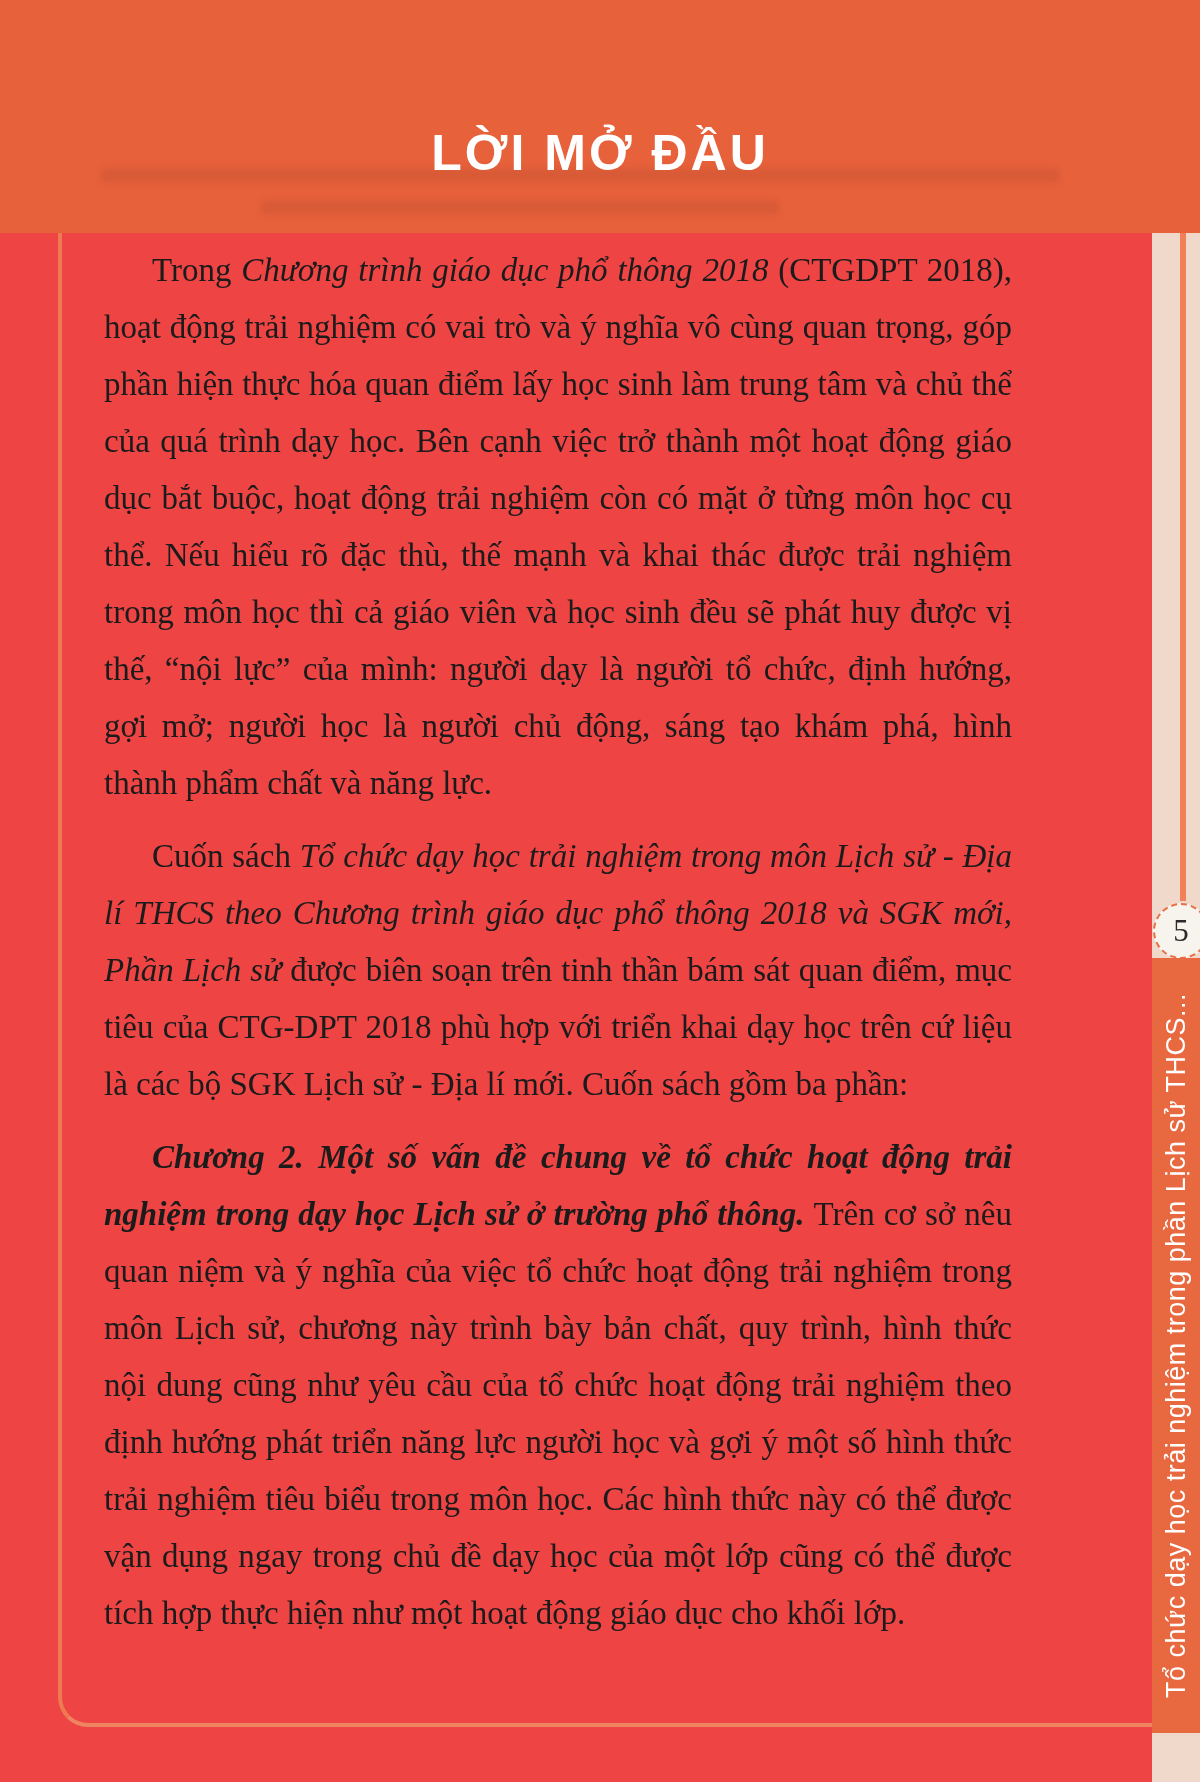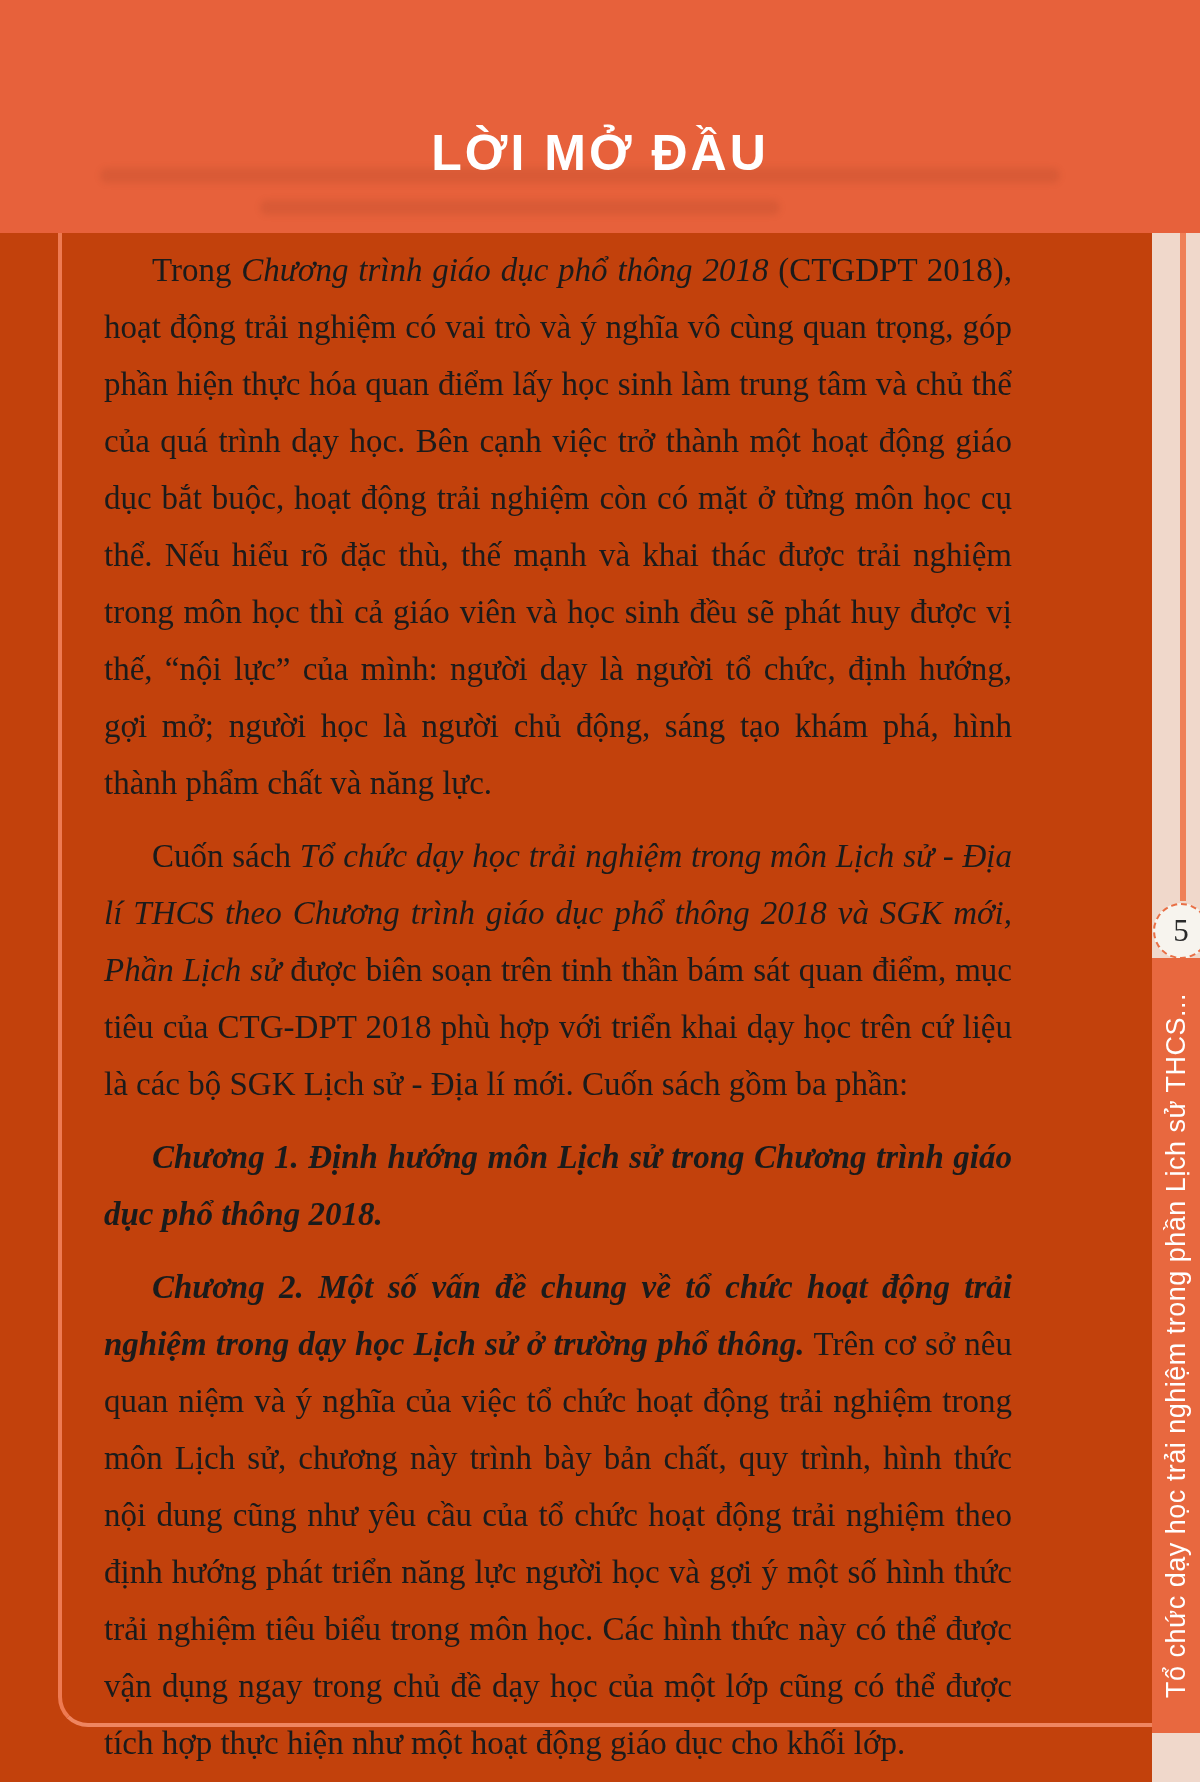--- a/index.html
+++ b/index.html
@@ -6,7 +6,7 @@
   .page {
     position:relative;
     width:1200px; height:1782px;
-    background:#c2410c;
+    background:#ef4444;
     overflow:hidden;
     font-family:"Liberation Serif", serif;
   }

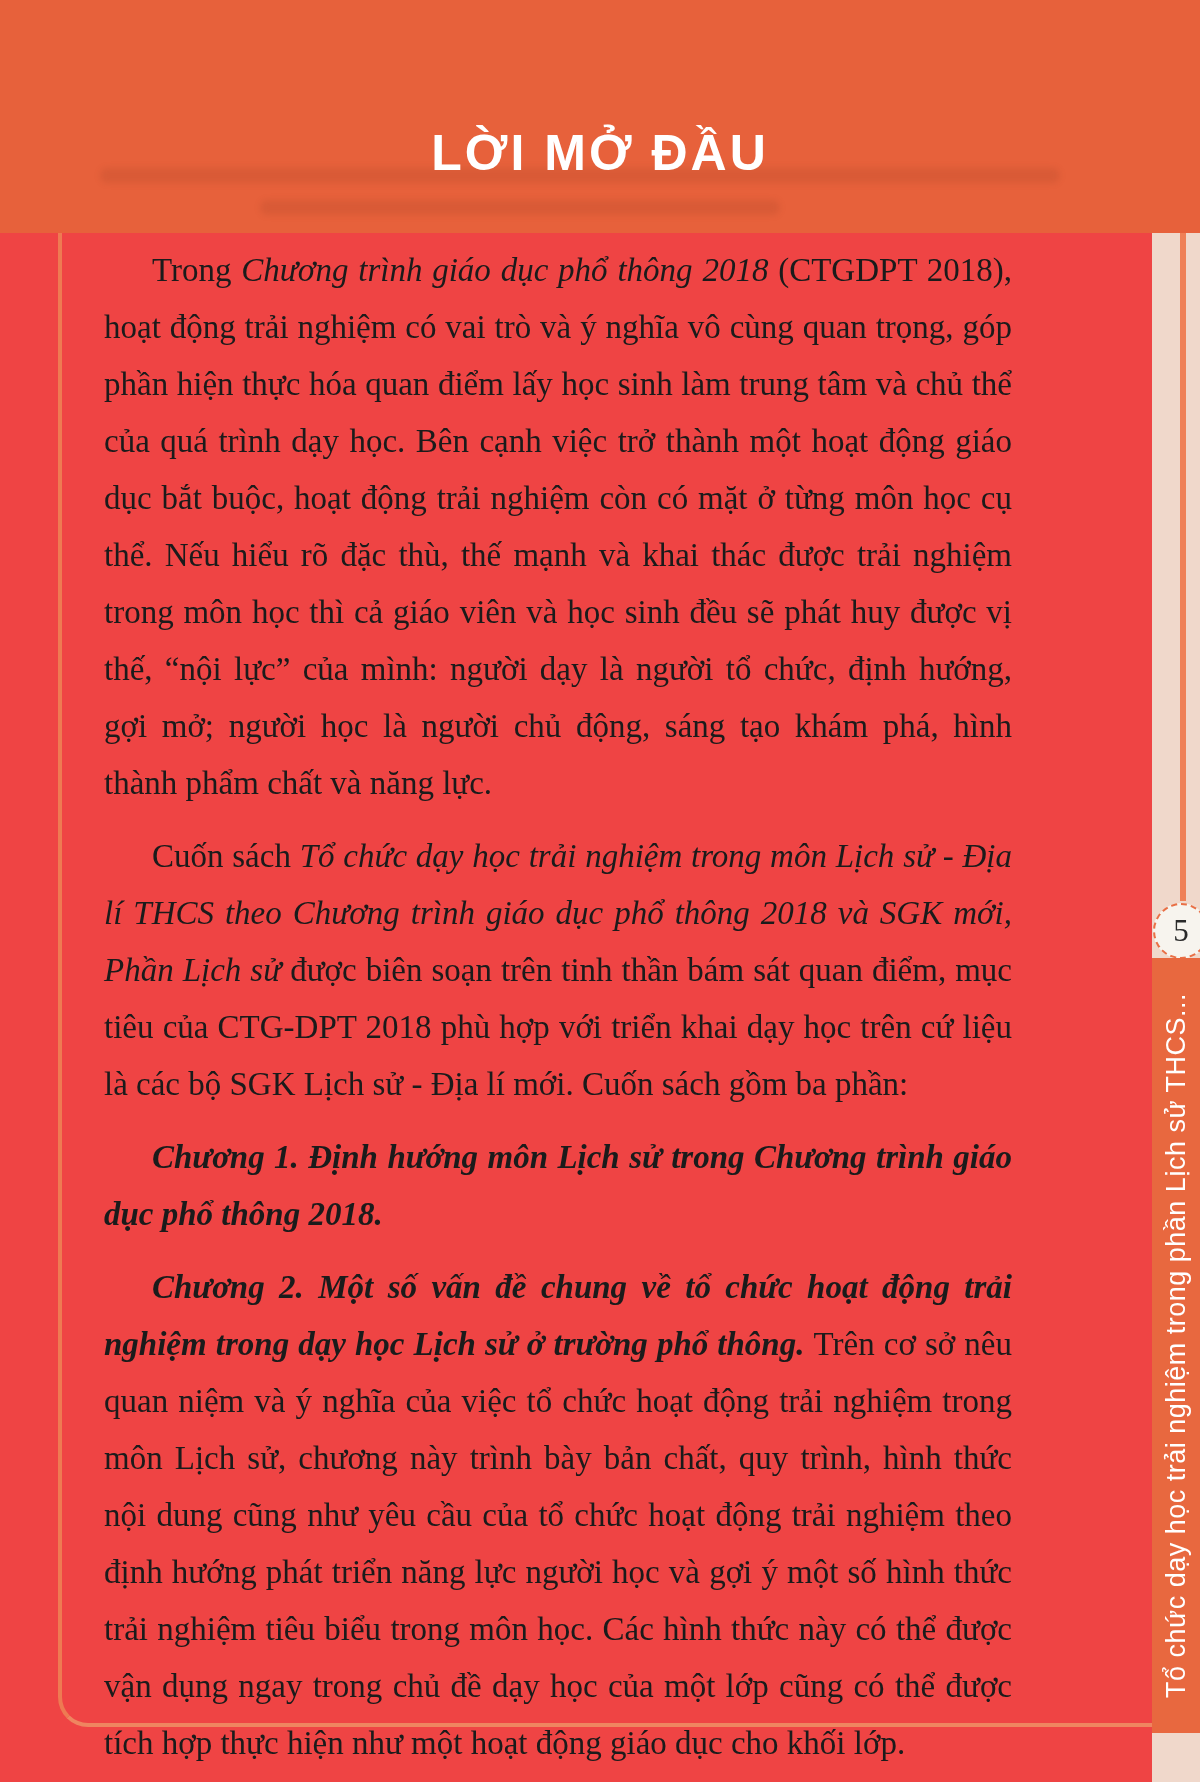--- a/index.html
+++ b/index.html
@@ -130,7 +130,6 @@
   <div class="body-text">
       <p class="para"><span class="seg-normal">Trong </span><span class="seg-italic">Chương trình giáo dục phổ thông 2018</span><span class="seg-normal"> (CTGDPT 2018), hoạt động trải nghiệm có vai trò và ý nghĩa vô cùng quan trọng, góp phần hiện thực hóa quan điểm lấy học sinh làm trung tâm và chủ thể của quá trình dạy học. Bên cạnh việc trở thành một hoạt động giáo dục bắt buộc, hoạt động trải nghiệm còn có mặt ở từng môn học cụ thể. Nếu hiểu rõ đặc thù, thế mạnh và khai thác được trải nghiệm trong môn học thì cả giáo viên và học sinh đều sẽ phát huy được vị thế, “nội lực” của mình: người dạy là người tổ chức, định hướng, gợi mở; người học là người chủ động, sáng tạo khám phá, hình thành phẩm chất và năng lực.</span></p>
       <p class="para"><span class="seg-normal">Cuốn sách </span><span class="seg-italic">Tổ chức dạy học trải nghiệm trong môn Lịch sử - Địa lí THCS theo Chương trình giáo dục phổ thông 2018 và SGK mới, Phần Lịch sử</span><span class="seg-normal"> được biên soạn trên tinh thần bám sát quan điểm, mục tiêu của CTG-DPT 2018 phù hợp với triển khai dạy học trên cứ liệu là các bộ SGK Lịch sử - Địa lí mới. Cuốn sách gồm ba phần:</span></p>
-      <p class="para"><span class="seg-bold-italic">Chương 1. Định hướng môn Lịch sử trong Chương trình giáo dục phổ thông 2018.</span></p>
       <p class="para"><span class="seg-bold-italic">Chương 2. Một số vấn đề chung về tổ chức hoạt động trải nghiệm trong dạy học Lịch sử ở trường phổ thông. </span><span class="seg-normal">Trên cơ sở nêu quan niệm và ý nghĩa của việc tổ chức hoạt động trải nghiệm trong môn Lịch sử, chương này trình bày bản chất, quy trình, hình thức nội dung cũng như yêu cầu của tổ chức hoạt động trải nghiệm theo định hướng phát triển năng lực người học và gợi ý một số hình thức trải nghiệm tiêu biểu trong môn học. Các hình thức này có thể được vận dụng ngay trong chủ đề dạy học của một lớp cũng có thể được tích hợp thực hiện như một hoạt động giáo dục cho khối lớp.</span></p>
     </div>
 

